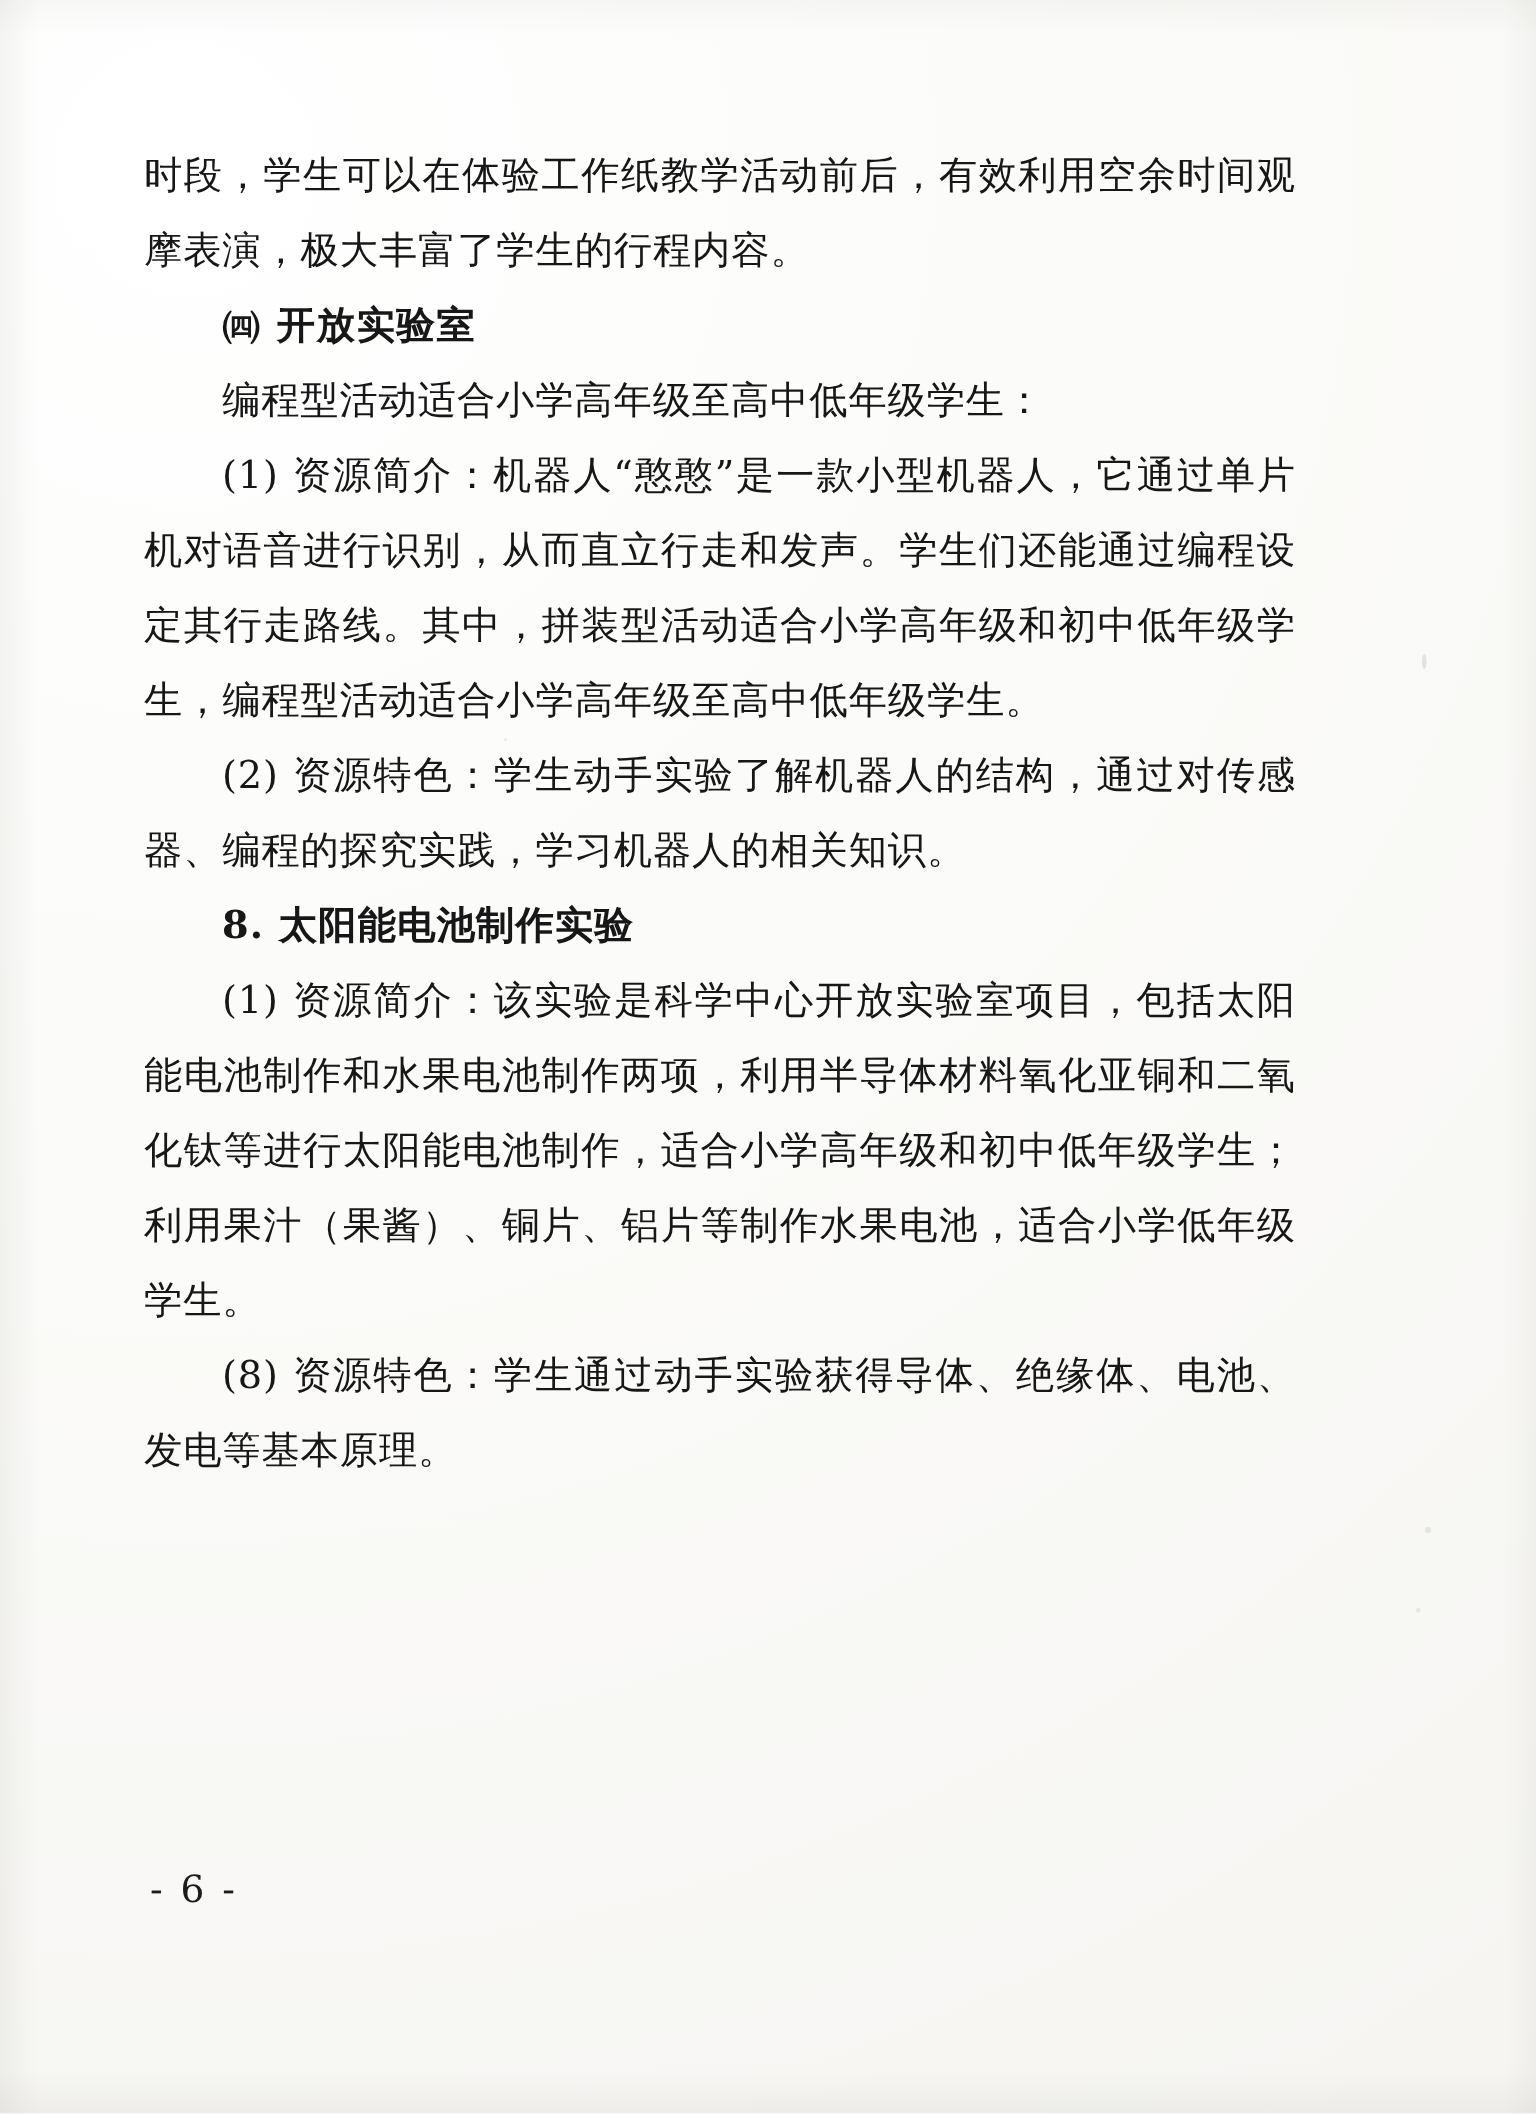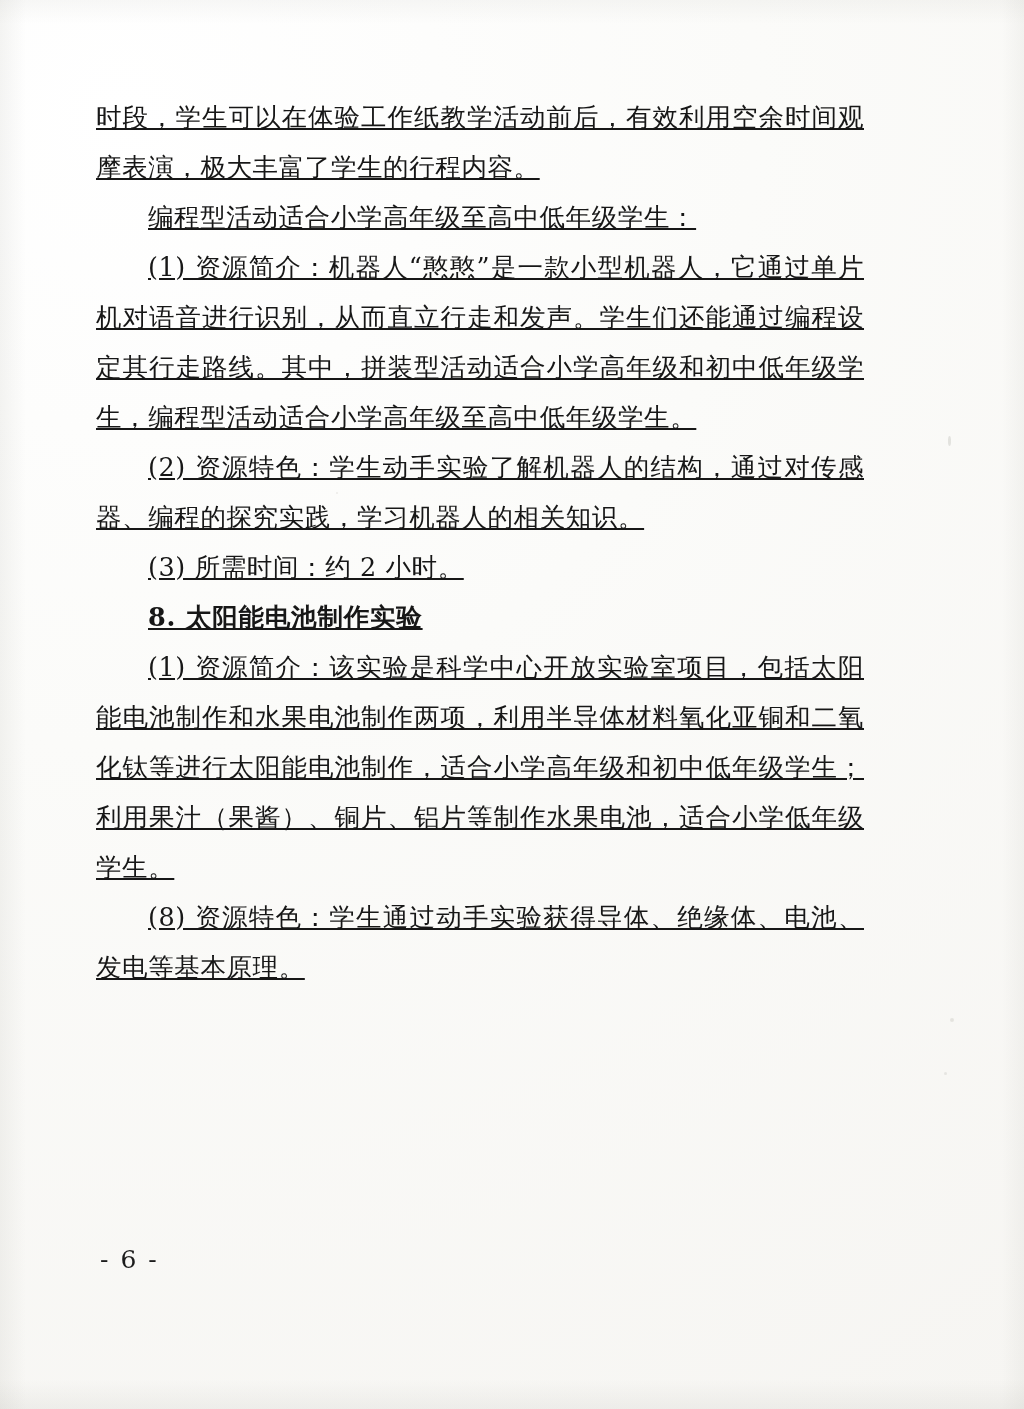--- a/index.html
+++ b/index.html
@@ -47,7 +47,6 @@
     text-align: justify;
     text-justify: inter-character;
     color: #171717;
-    text-decoration: underline;
   }
   p.indent {
     text-indent: 52px;

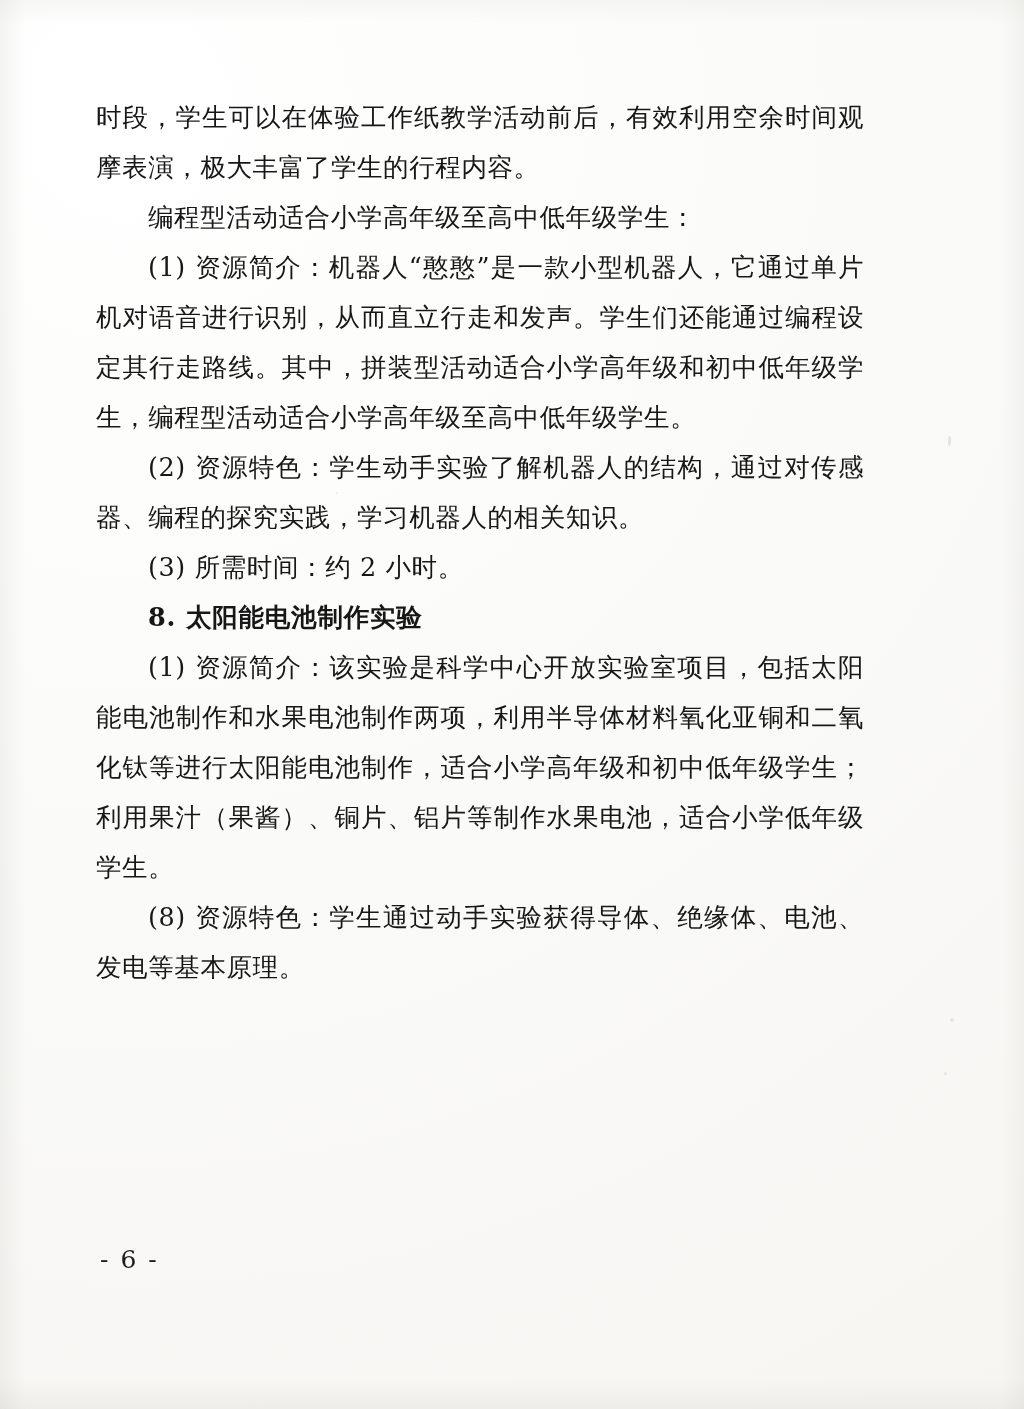--- a/index.html
+++ b/index.html
@@ -88,6 +88,7 @@
 
   <div class="body-text">
     <p class="plain">时段，学生可以在体验工作纸教学活动前后，有效利用空余时间观摩表演，极大丰富了学生的行程内容。</p>
+    <p class="heading">㈣ 开放实验室</p>
     <p class="indent">编程型活动适合小学高年级至高中低年级学生：</p>
     <p class="indent">(1) 资源简介：机器人“憨憨”是一款小型机器人，它通过单片机对语音进行识别，从而直立行走和发声。学生们还能通过编程设定其行走路线。其中，拼装型活动适合小学高年级和初中低年级学生，编程型活动适合小学高年级至高中低年级学生。</p>
     <p class="indent">(2) 资源特色：学生动手实验了解机器人的结构，通过对传感器、编程的探究实践，学习机器人的相关知识。</p>

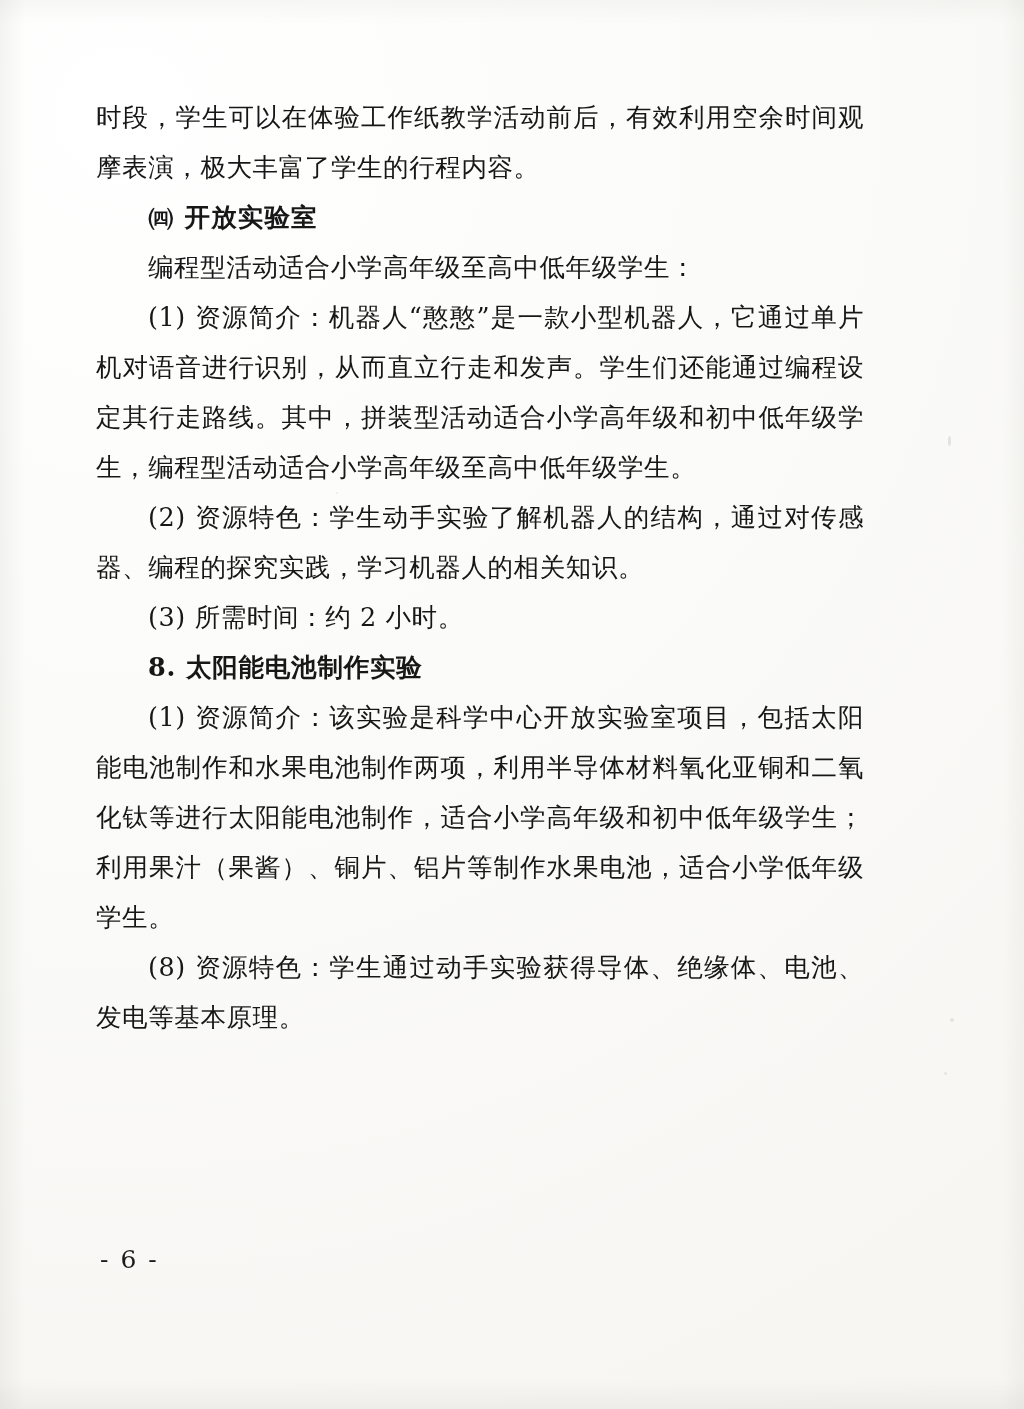--- a/index.html
+++ b/index.html
@@ -92,7 +92,6 @@
     <p class="indent">编程型活动适合小学高年级至高中低年级学生：</p>
     <p class="indent">(1) 资源简介：机器人“憨憨”是一款小型机器人，它通过单片机对语音进行识别，从而直立行走和发声。学生们还能通过编程设定其行走路线。其中，拼装型活动适合小学高年级和初中低年级学生，编程型活动适合小学高年级至高中低年级学生。</p>
     <p class="indent">(2) 资源特色：学生动手实验了解机器人的结构，通过对传感器、编程的探究实践，学习机器人的相关知识。</p>
-    <p class="indent">(3) 所需时间：约 2 小时。</p>
     <p class="heading-sub">8. 太阳能电池制作实验</p>
     <p class="indent">(1) 资源简介：该实验是科学中心开放实验室项目，包括太阳能电池制作和水果电池制作两项，利用半导体材料氧化亚铜和二氧化钛等进行太阳能电池制作，适合小学高年级和初中低年级学生；利用果汁（果酱）、铜片、铝片等制作水果电池，适合小学低年级学生。</p>
     <p class="indent">(8) 资源特色：学生通过动手实验获得导体、绝缘体、电池、发电等基本原理。</p>

